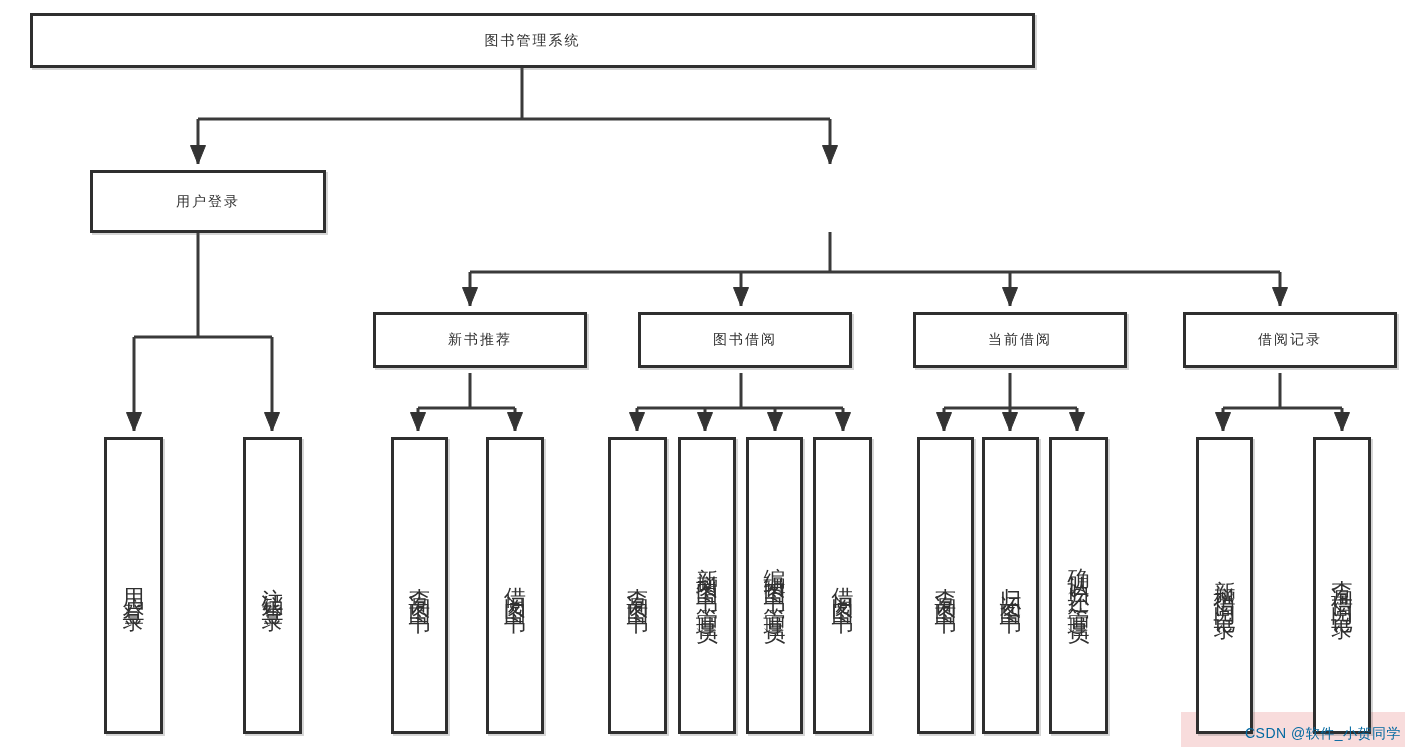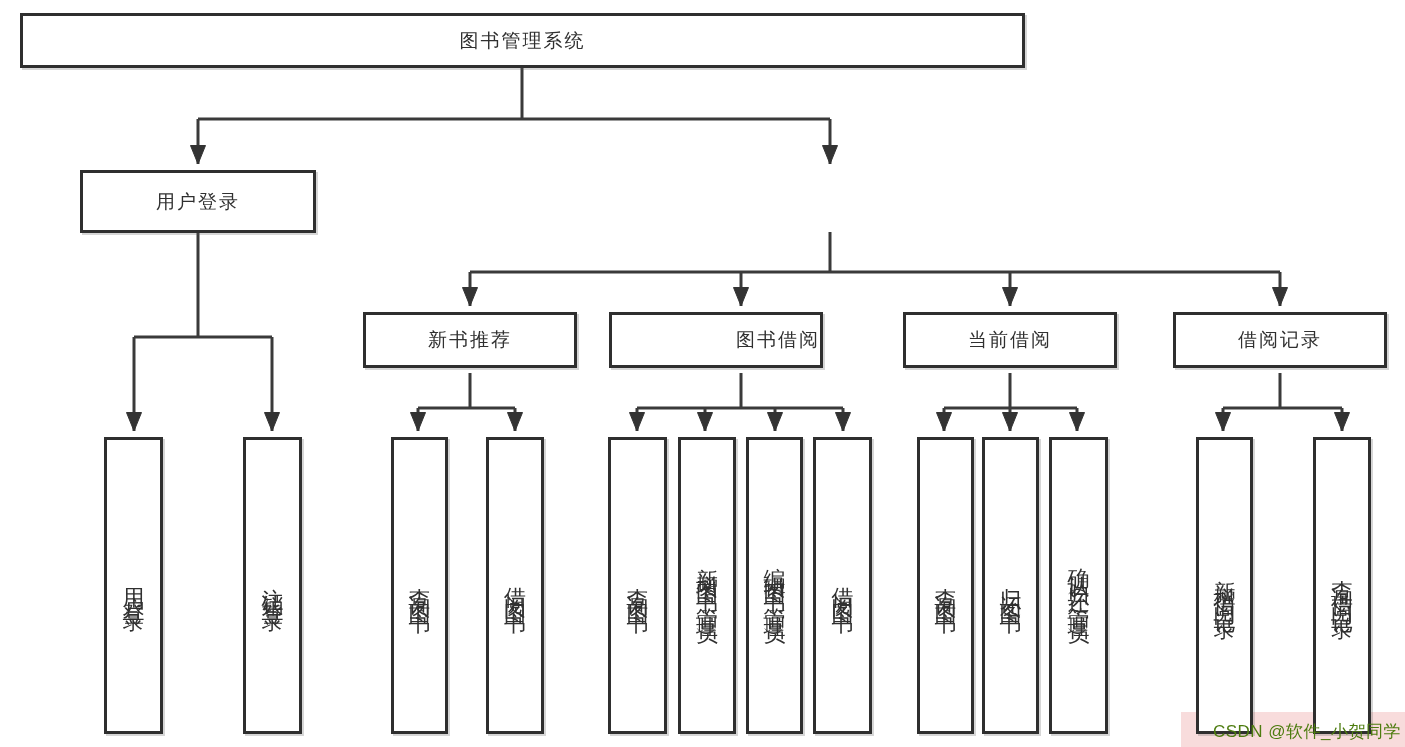--- a/index.html
+++ b/index.html
@@ -37,9 +37,10 @@
     color: #303030;
   }
   .h-node {
-    font-size: 19px;
+    font-size: 14px;
     letter-spacing: 2px;
     white-space: nowrap;
+    margin-left: 10px;
   }
   .root-node   { left: 20px;  top: 13px;  width: 1005px; height: 55px; }
   .l2-node     { top: 170px;  height: 63px; width: 236px; }

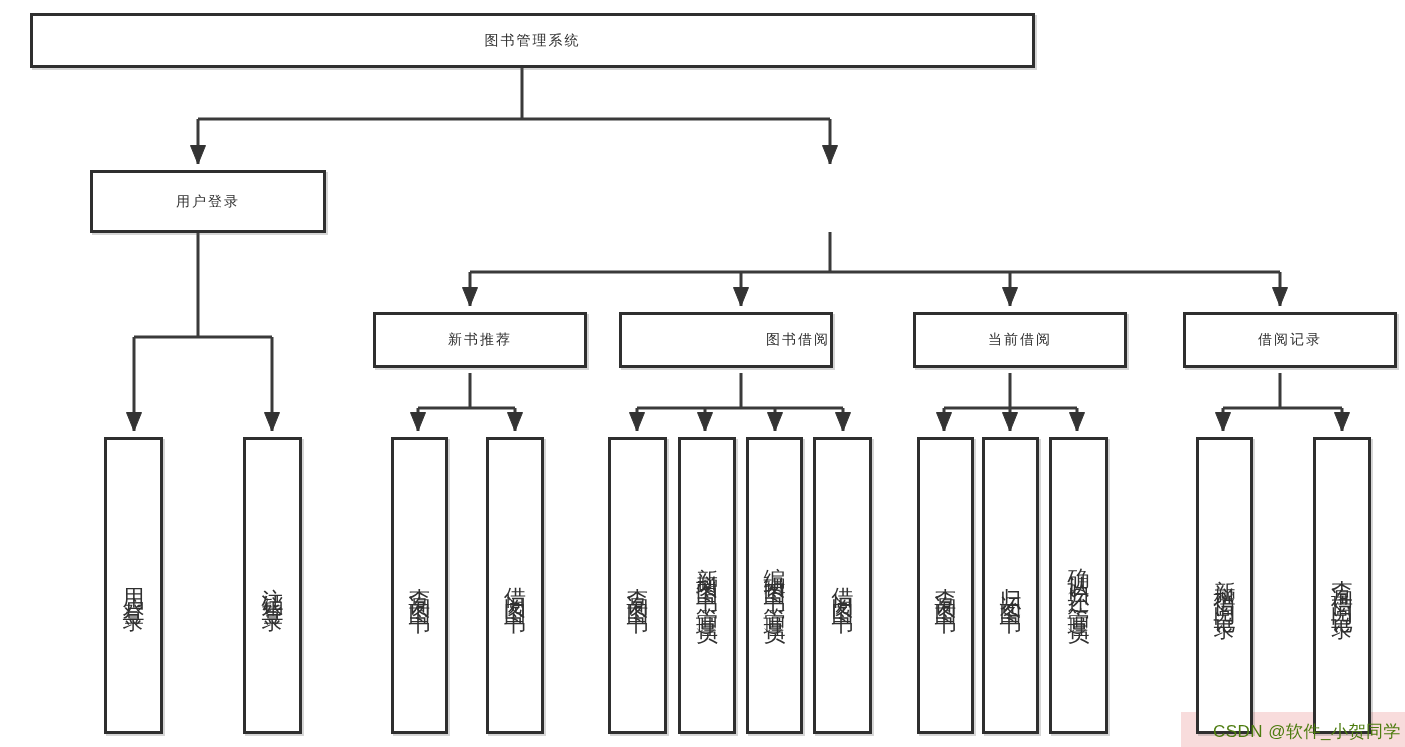--- a/index.html
+++ b/index.html
@@ -137,7 +137,7 @@
   <div class="node h-node l3-node" style="left:363px;">
     <span>新书推荐</span>
   </div>
-  <div class="node h-node l3-node" style="left:609px;justify-content:flex-end;">
+  <div class="node h-node l3-node" style="left:628px;">
     <span>图书借阅</span>
   </div>
   <div class="node h-node l3-node" style="left:903px;align-items:center;">

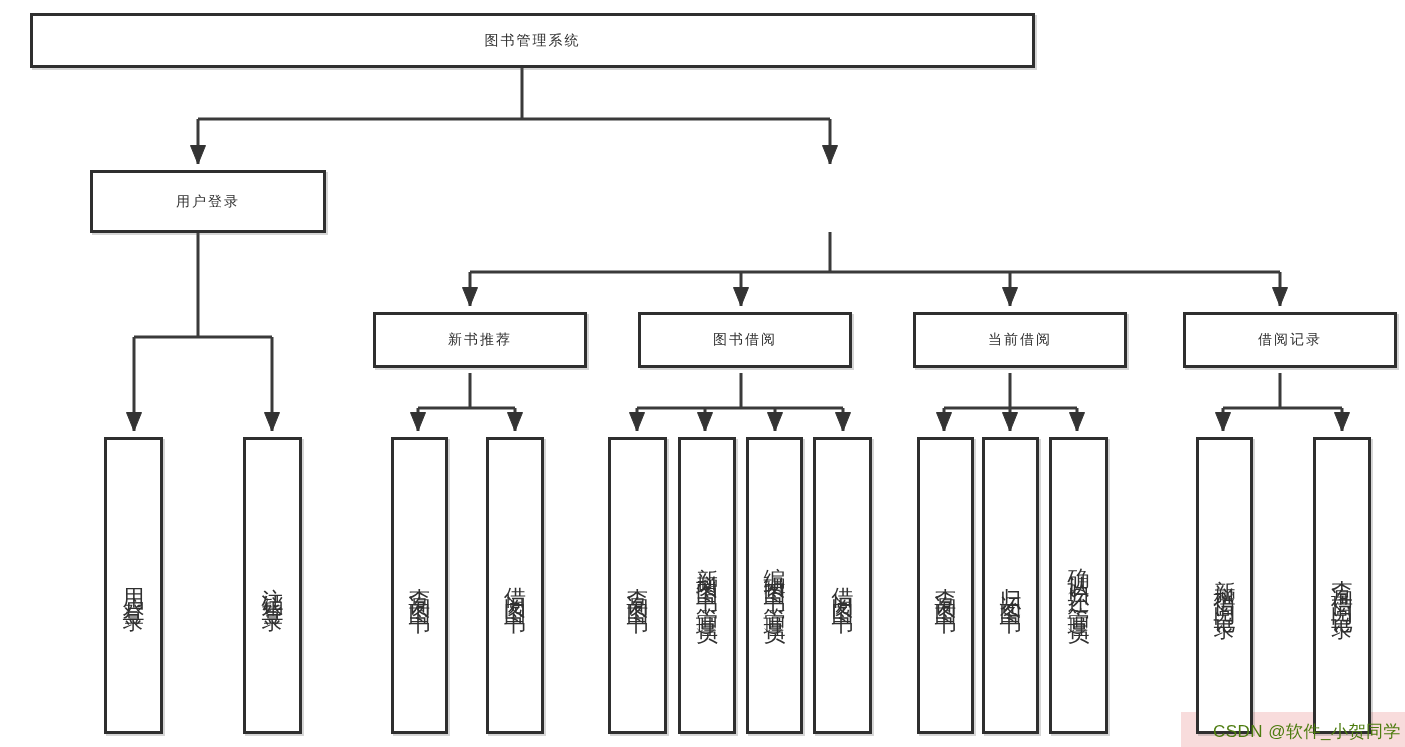--- a/index.html
+++ b/index.html
@@ -69,8 +69,8 @@
     position: absolute;
     right: 4px;
     bottom: 4px;
-    font-size: 17px;
-    color: #4d7c0f;
+    font-size: 14px;
+    color: #0369a1;
     letter-spacing: 0.5px;
     z-index: 5;
     white-space: nowrap;

